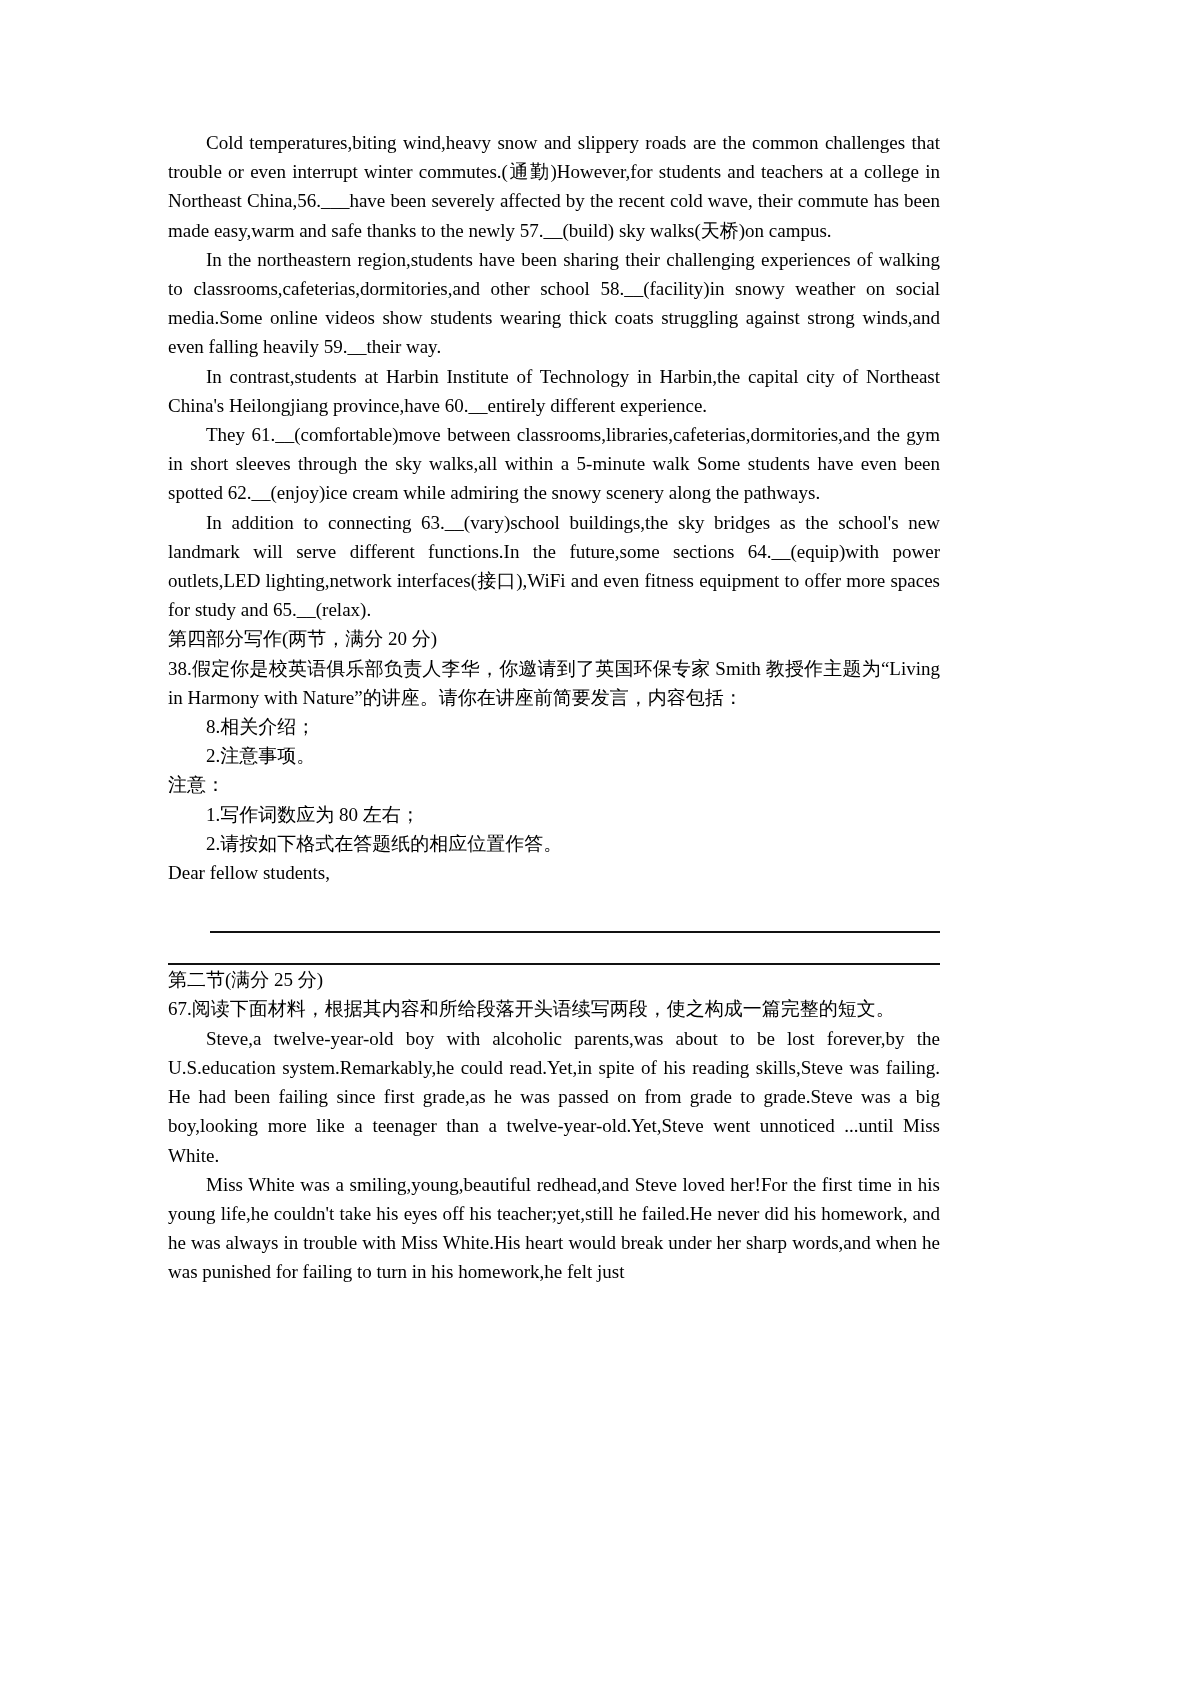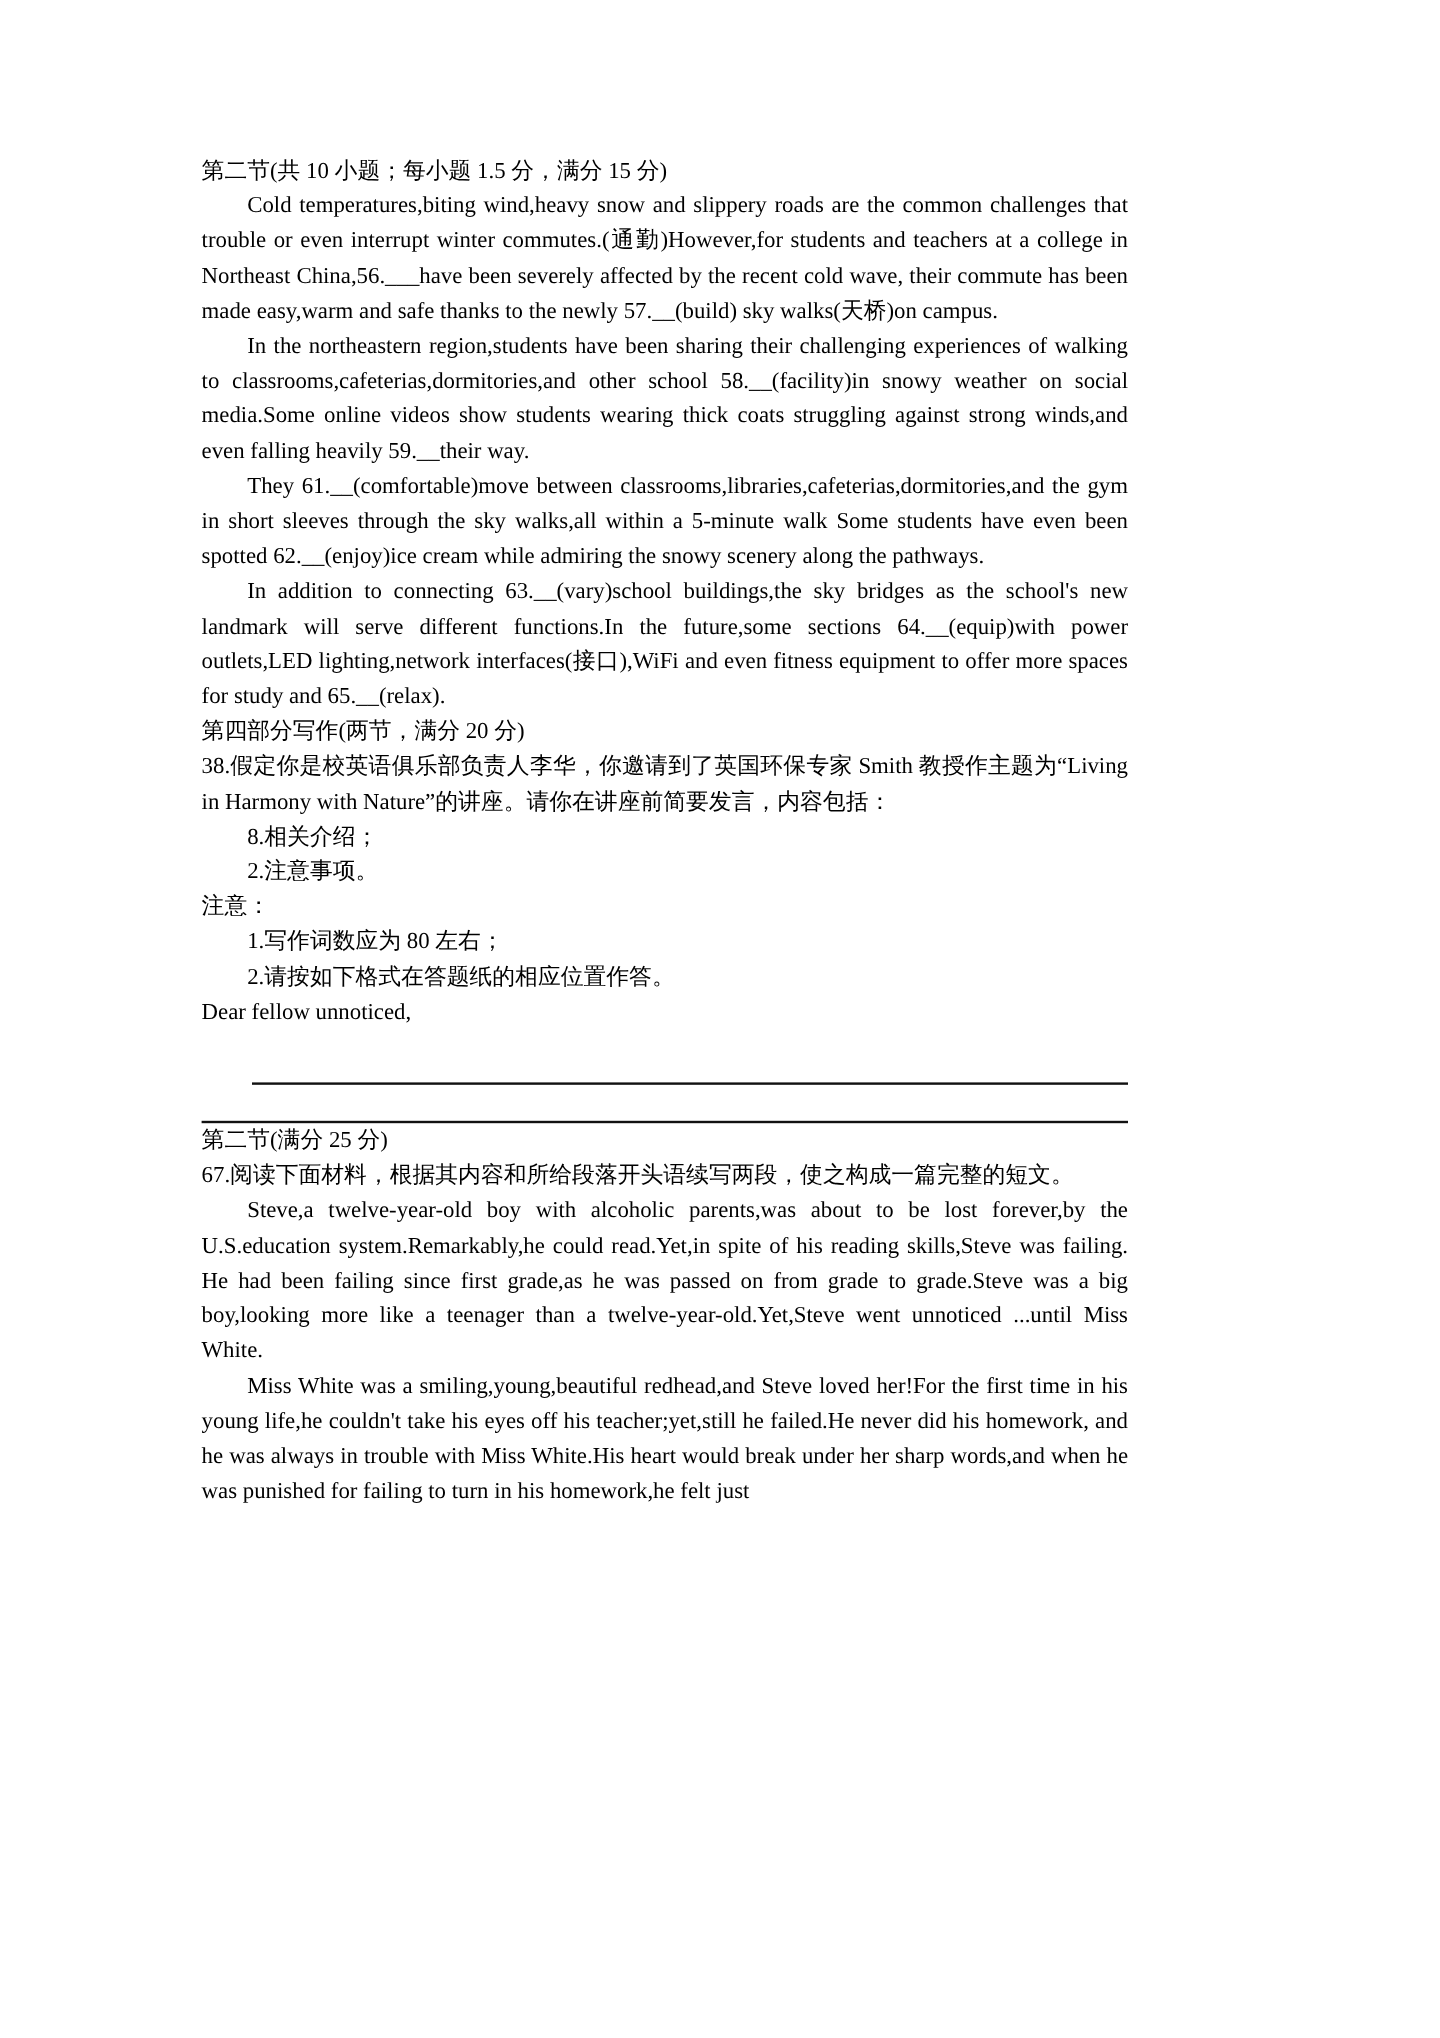--- a/index.html
+++ b/index.html
@@ -50,7 +50,6 @@
 
 <div class="doc-page">
 
-  <p class="block flush">第二节(共 10 小题；每小题 1.5 分，满分 15 分)</p>
 
   <p class="block indent">Cold temperatures,biting wind,heavy snow and slippery roads are the common challenges that trouble or even interrupt winter commutes.(通勤)However,for students and teachers at a college in Northeast China,56.___have been severely affected by the recent cold wave, their commute has been made easy,warm and safe thanks to the newly 57.__(build) sky walks(天桥)on campus.</p>
   <p class="block indent">In the northeastern region,students have been sharing their challenging experiences of walking to classrooms,cafeterias,dormitories,and other school 58.__(facility)in snowy weather on social media.Some online videos show students wearing thick coats struggling against strong winds,and even falling heavily 59.__their way.</p>

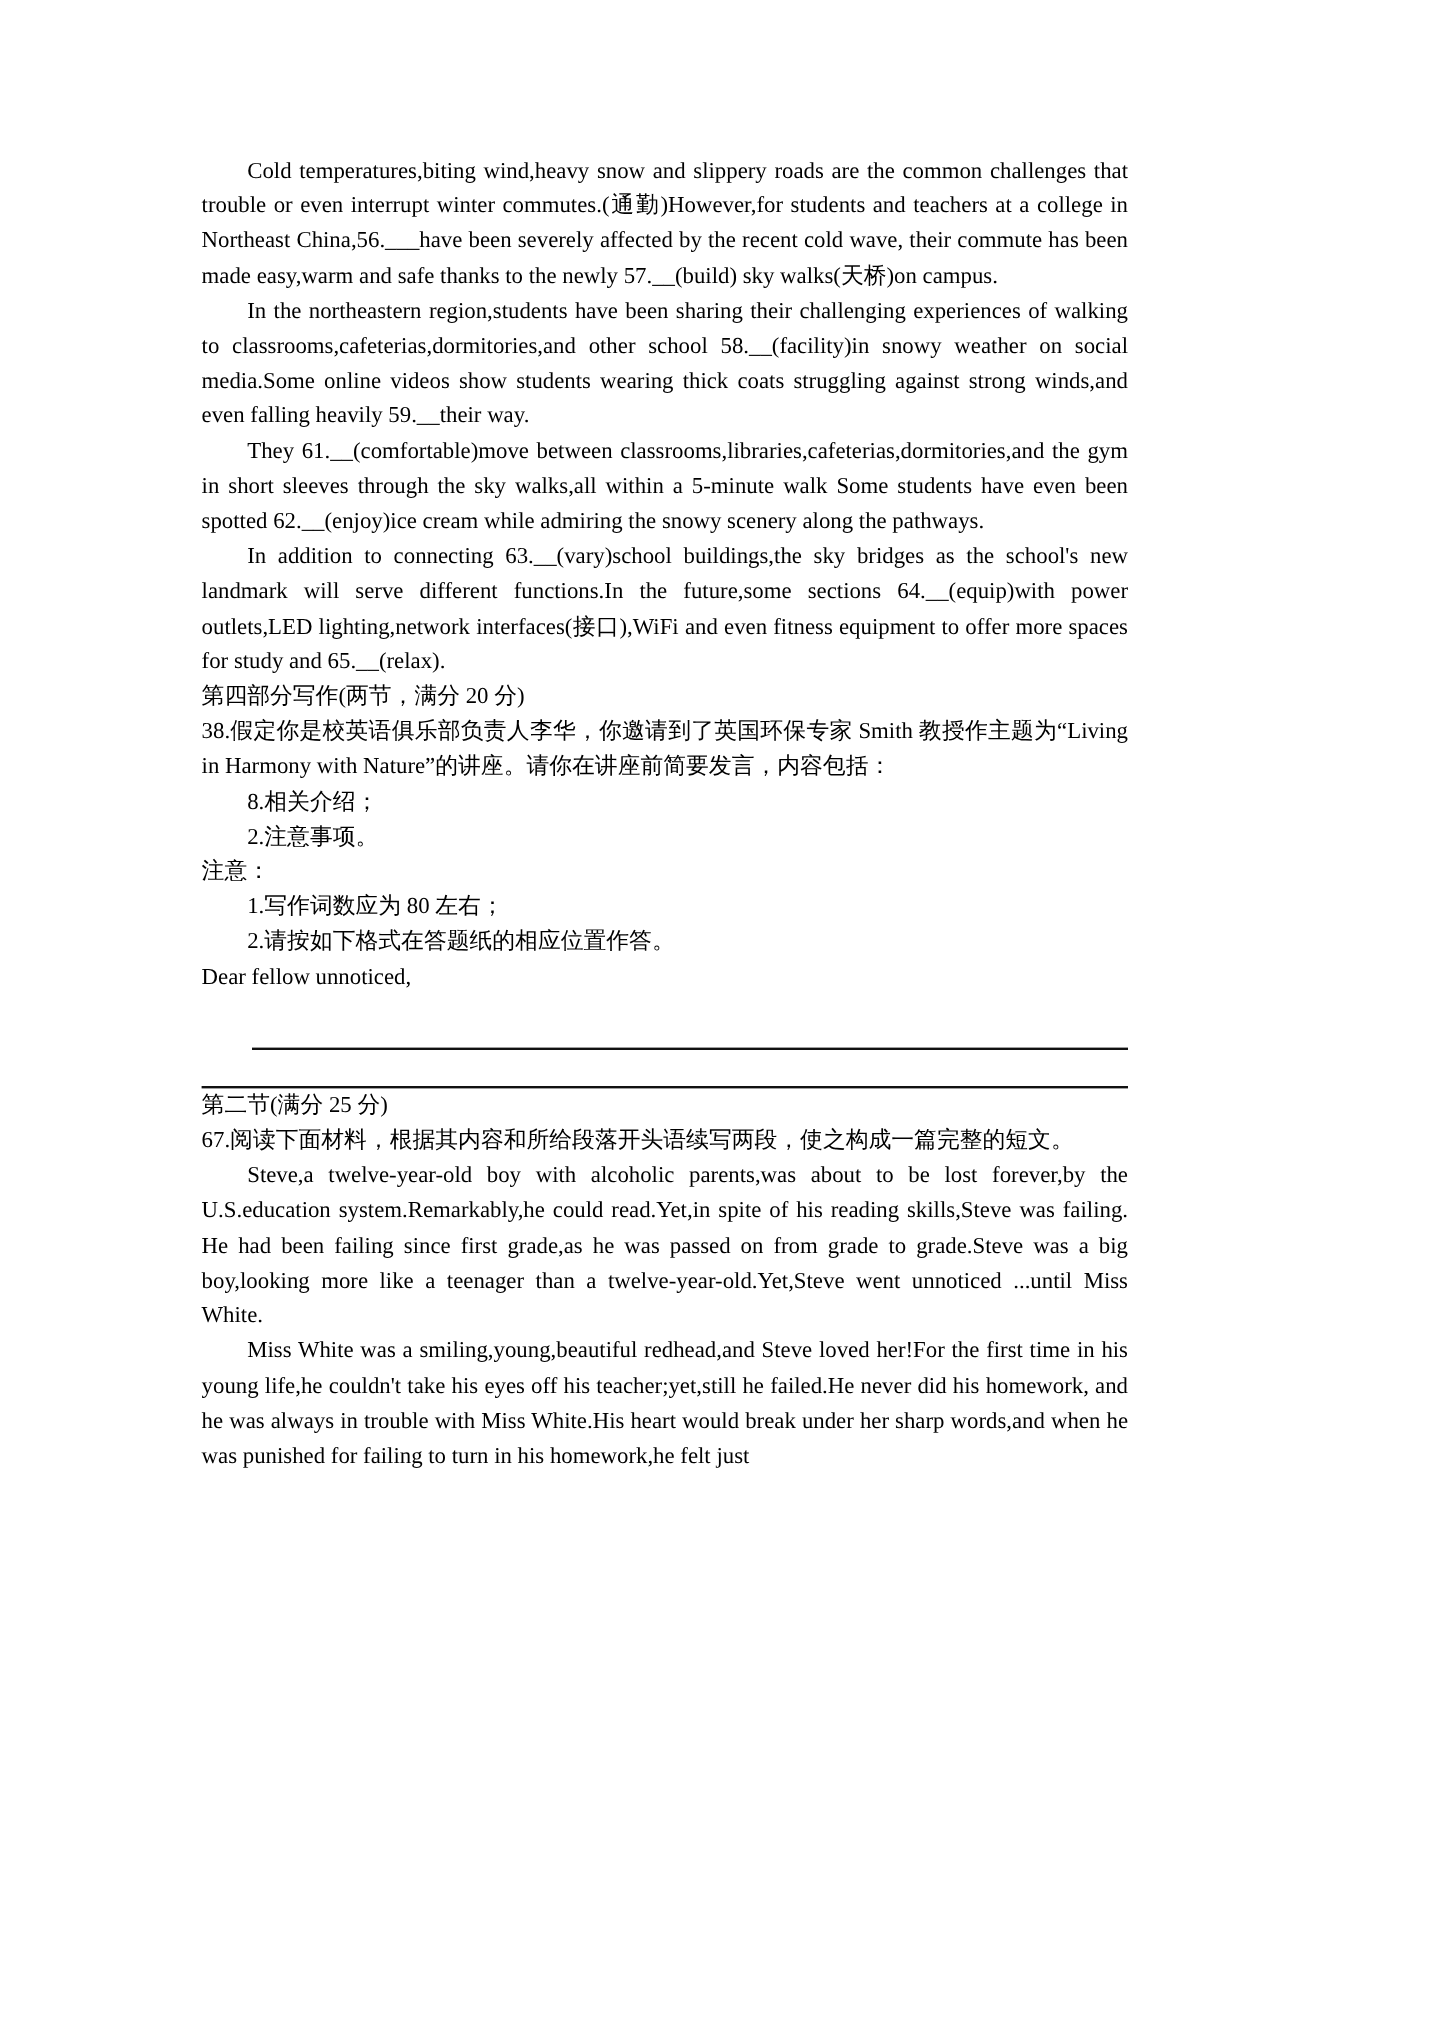--- a/index.html
+++ b/index.html
@@ -53,6 +53,7 @@
 
   <p class="block indent">Cold temperatures,biting wind,heavy snow and slippery roads are the common challenges that trouble or even interrupt winter commutes.(通勤)However,for students and teachers at a college in Northeast China,56.___have been severely affected by the recent cold wave, their commute has been made easy,warm and safe thanks to the newly 57.__(build) sky walks(天桥)on campus.</p>
   <p class="block indent">In the northeastern region,students have been sharing their challenging experiences of walking to classrooms,cafeterias,dormitories,and other school 58.__(facility)in snowy weather on social media.Some online videos show students wearing thick coats struggling against strong winds,and even falling heavily 59.__their way.</p>
+  <p class="block indent">In contrast,students at Harbin Institute of Technology in Harbin,the capital city of Northeast China's Heilongjiang province,have 60.__entirely different experience.</p>
   <p class="block indent">They 61.__(comfortable)move between classrooms,libraries,cafeterias,dormitories,and the gym in short sleeves through the sky walks,all within a 5-minute walk Some students have even been spotted 62.__(enjoy)ice cream while admiring the snowy scenery along the pathways.</p>
   <p class="block indent">In addition to connecting 63.__(vary)school buildings,the sky bridges as the school's new landmark will serve different functions.In the future,some sections 64.__(equip)with power outlets,LED lighting,network interfaces(接口),WiFi and even fitness equipment to offer more spaces for study and 65.__(relax).</p>
 

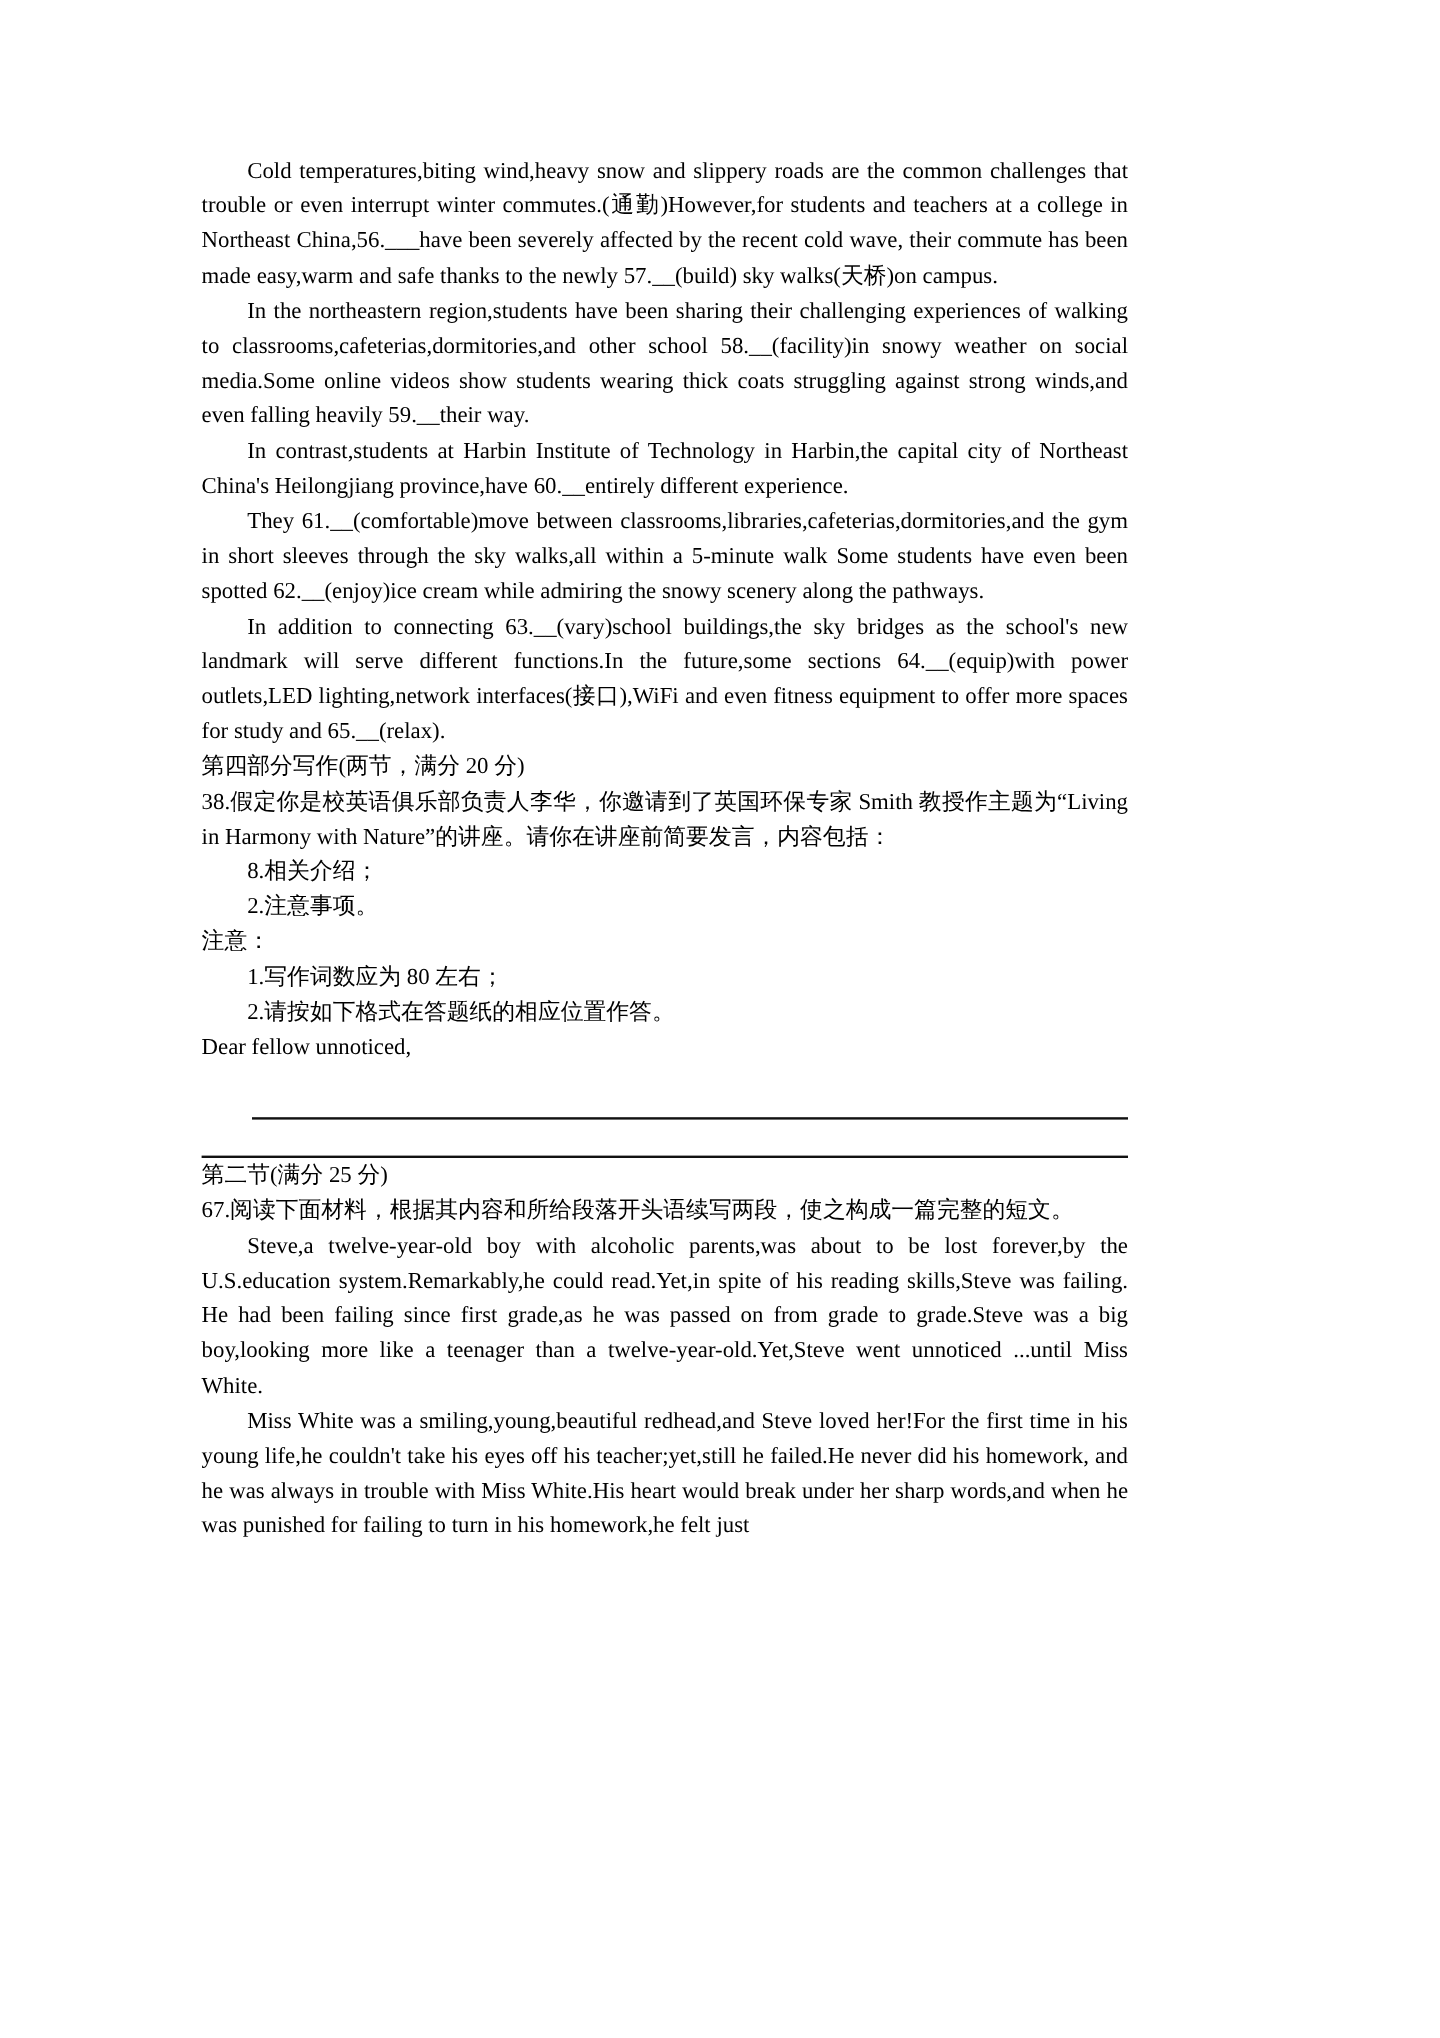--- a/index.html
+++ b/index.html
@@ -65,7 +65,7 @@
   <p class="block flush">注意：</p>
   <p class="block sub">1.写作词数应为 80 左右；</p>
   <p class="block sub">2.请按如下格式在答题纸的相应位置作答。</p>
-  <p class="block flush">Dear fellow unnoticed,</p>
+  <p class="block flush">Dear fellow students,</p>
 
   <div class="answer-gap"></div>
   <div class="answer-line first"></div>

